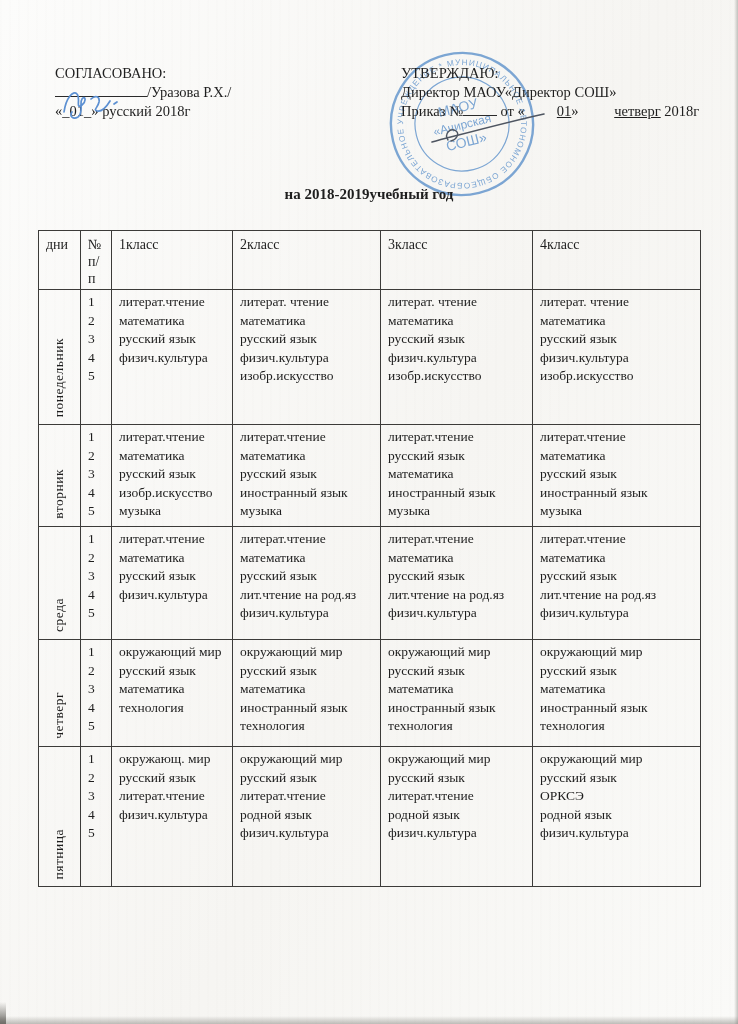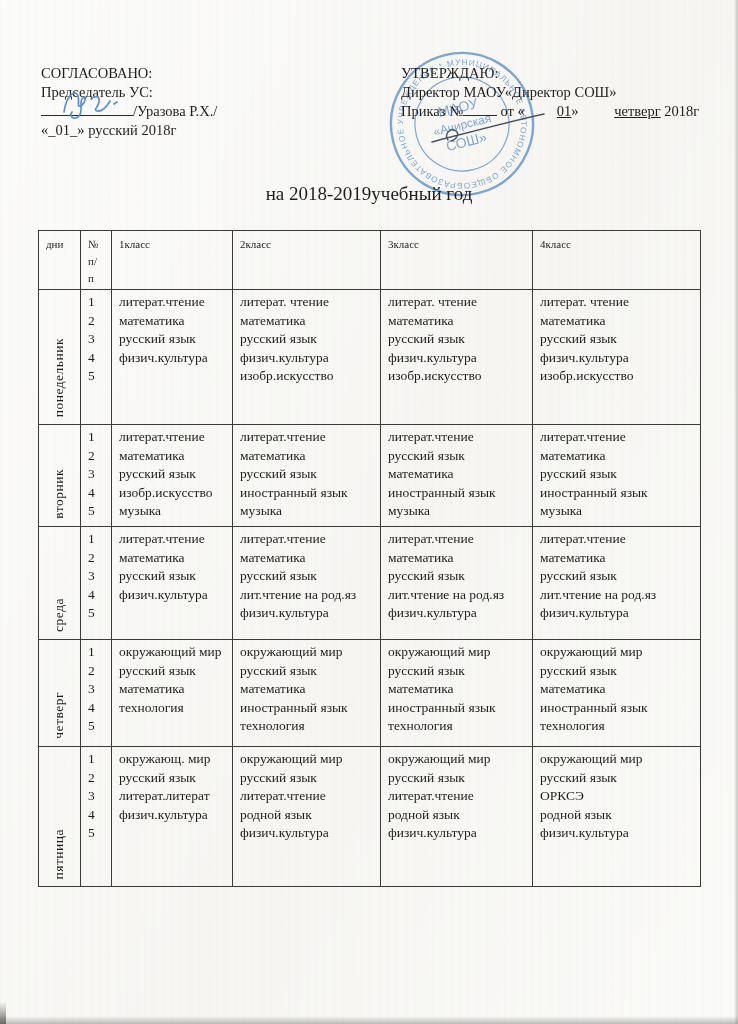--- a/index.html
+++ b/index.html
@@ -26,7 +26,7 @@
 
   
   .approve { position:absolute; font-size:14.5px; line-height:19px; }
-  .approve-left  { left:41px;  top:64px; }
+  .approve-left  { left:55px;  top:64px; }
   .approve-right { left:401px; top:64px; }
   .sig-line { display:inline-block; width:92px; border-bottom:1.2px solid #2a2a2a; height:13px; vertical-align:baseline; }
   .sig-line-short { display:inline-block; width:34px; border-bottom:1.2px solid #2a2a2a; height:13px; vertical-align:baseline; }

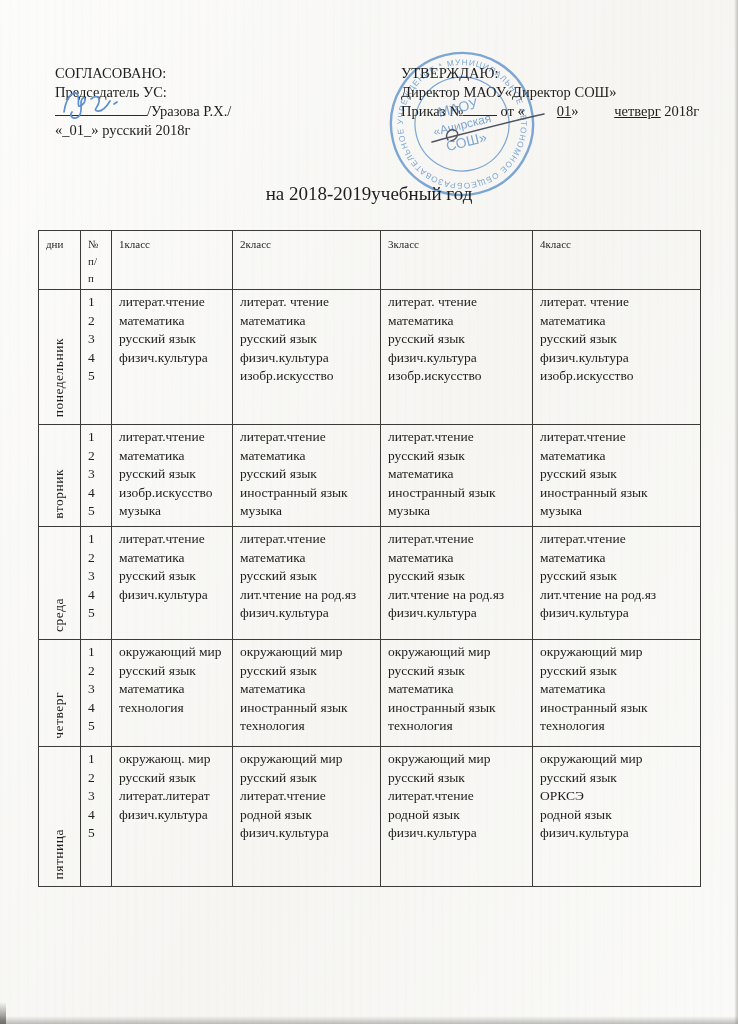--- a/index.html
+++ b/index.html
@@ -92,7 +92,6 @@
 
   <div class="approve approve-left">
     <div>СОГЛАСОВАНО:</div>
-    <div>Председатель УС:</div>
     <div>
       <span class="sig-line"></span><span>/Уразова Р.Х./</span>
     </div>

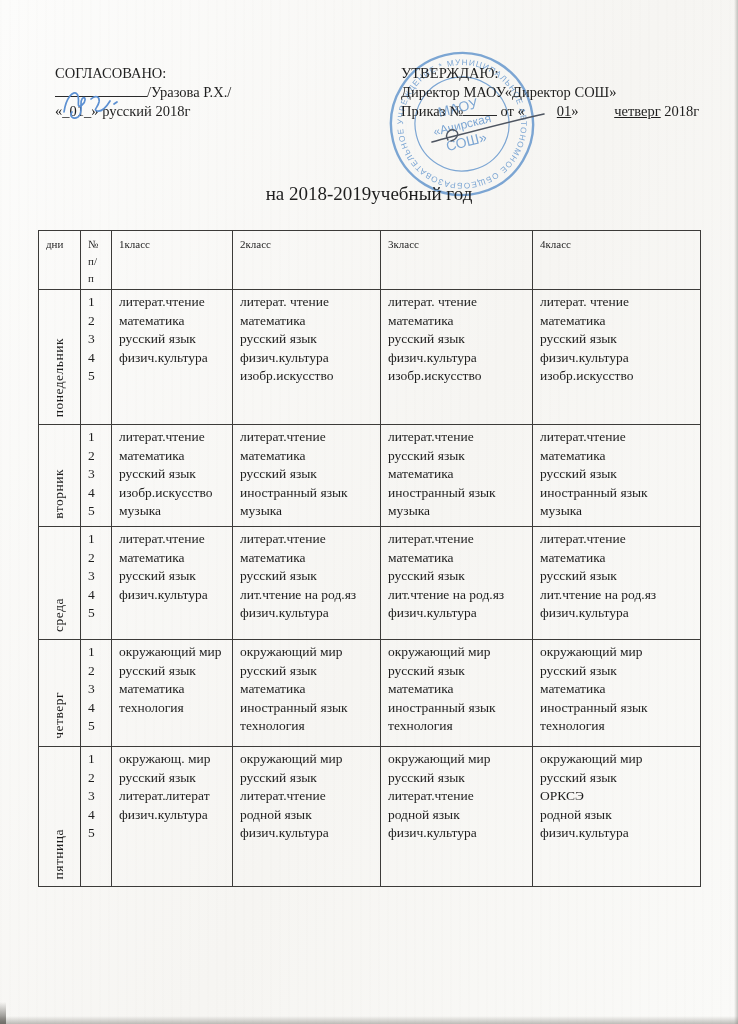--- a/index.html
+++ b/index.html
@@ -38,7 +38,7 @@
   
   .doc-title { position:absolute; top:184px; left:0; width:100%; text-align:center; }
   .doc-title .t1 { font-size:15.5px; line-height:21px; letter-spacing:0.2px; }
-  .doc-title .t2 { font-size:19px;   line-height:20px; }
+  .doc-title .t2 { font-size:15px;   line-height:20px;font-weight:bold; }
 
   
   table.schedule {

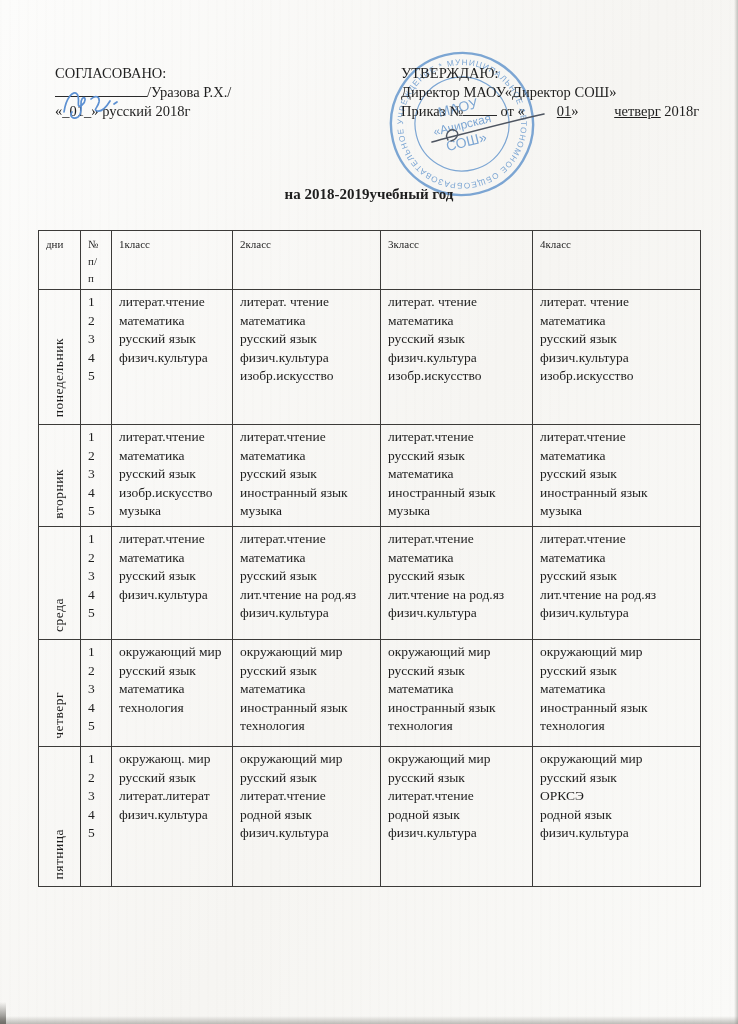--- a/index.html
+++ b/index.html
@@ -57,7 +57,7 @@
     white-space:pre-line;
     overflow:hidden;
   }
-  table.schedule tr.hdr th { font-size:11px; line-height:17px; padding-top:5px; }
+  table.schedule tr.hdr th { font-size:14px; line-height:17px; padding-top:5px; }
   td.day-cell { position:relative; padding:0; }
   .day-wrap { position:absolute; bottom:7px; left:0; width:100%; display:flex; justify-content:center; }
   .day-label {

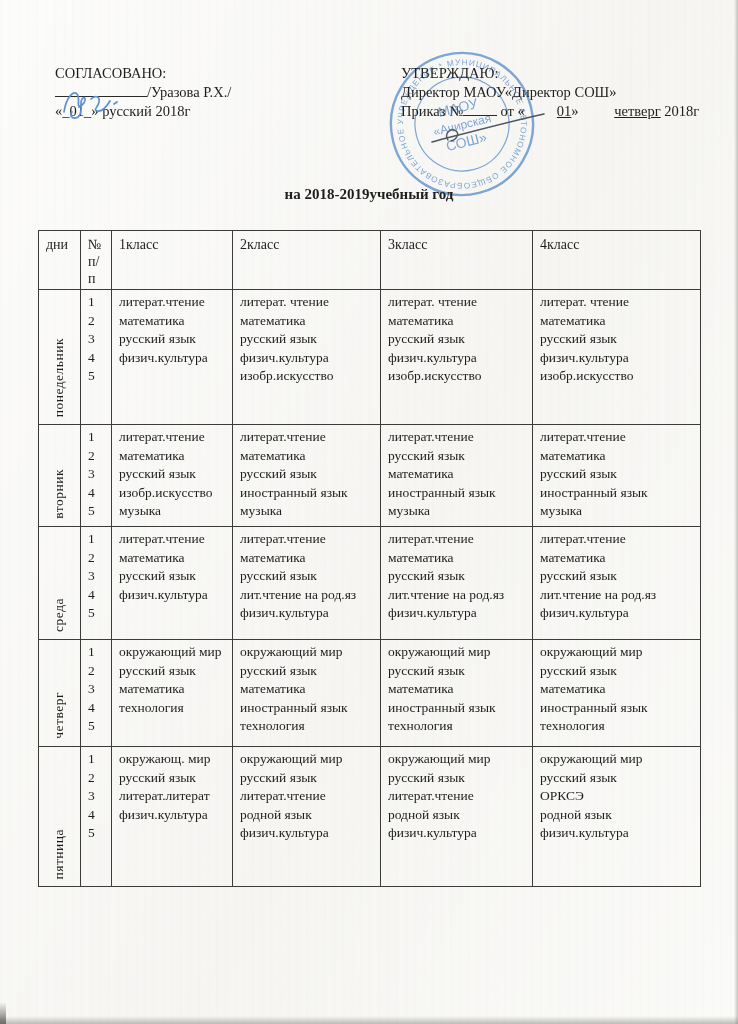--- a/index.html
+++ b/index.html
@@ -270,7 +270,7 @@
 5</td>
       <td>окружающ. мир
 русский язык
-литерат.литерат
+литерат.чтение
 физич.культура</td>
       <td>окружающий мир
 русский язык

